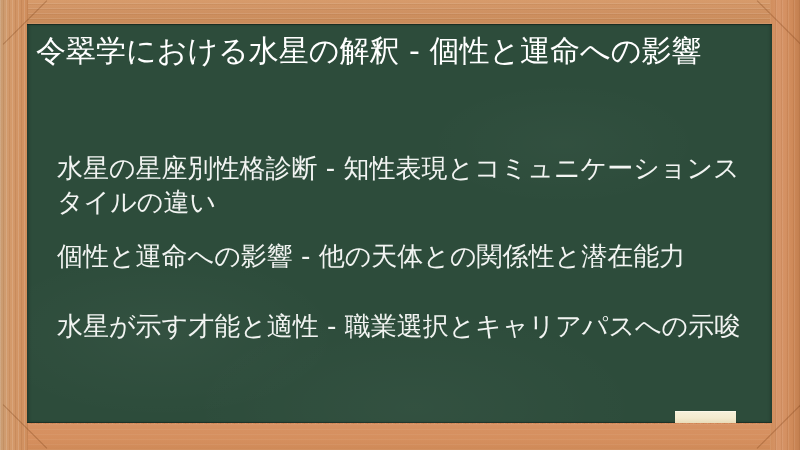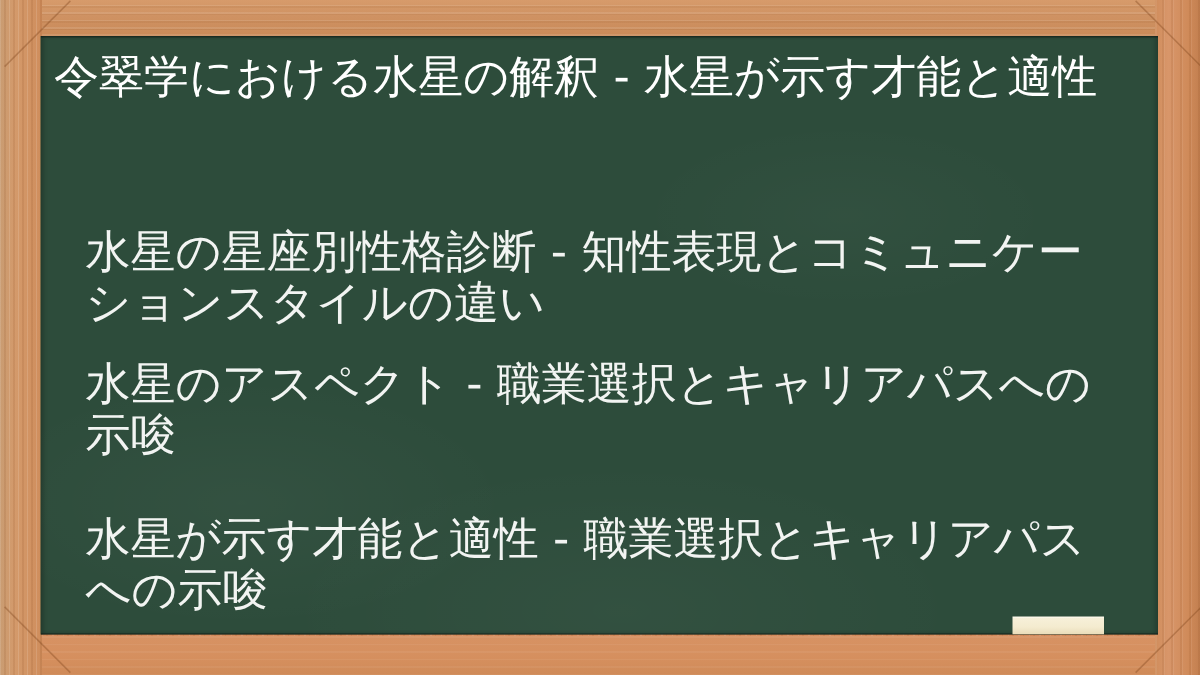--- a/index.html
+++ b/index.html
@@ -226,7 +226,7 @@
 
     <div id="content">
 
-      <h1 class="board-title">令翠学における水星の解釈 - 水星が示す才能と適性</h1>
+      <h1 class="board-title">令翠学における水星の解釈 - 個性と運命への影響</h1>
 
       <ul class="board-list">
         <li class="board-list-item">水星の星座別性格診断 - 知性表現とコミュニケーションスタイルの違い</li>

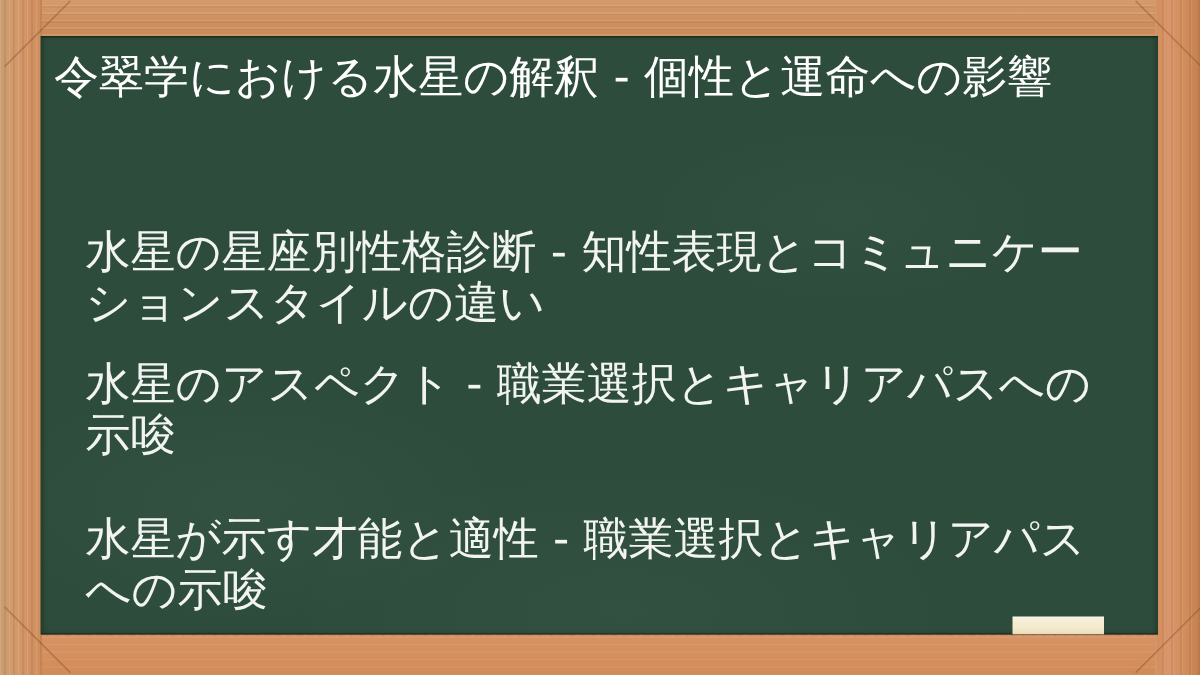--- a/index.html
+++ b/index.html
@@ -178,7 +178,7 @@
   .board-list-item {
     color: #f2f4f2;
     font-weight: 400;
-    font-size: 30px;
+    font-size: 26px;
     line-height: 33.5px;
     margin: 0 0 21px 0;
     letter-spacing: 0px;

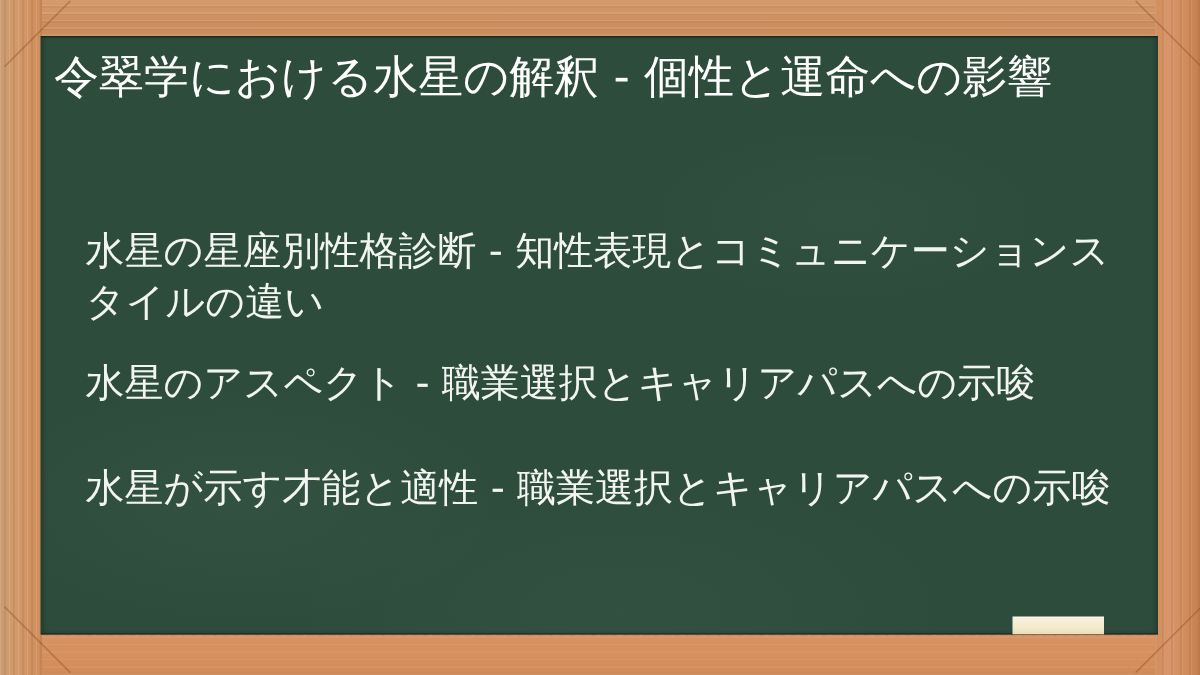--- a/index.html
+++ b/index.html
@@ -230,7 +230,7 @@
 
       <ul class="board-list">
         <li class="board-list-item">水星の星座別性格診断 - 知性表現とコミュニケーションスタイルの違い</li>
-        <li class="board-list-item">水星のアスペクト - 職業選択とキャリアパスへの示唆</li>
+        <li class="board-list-item">個性と運命への影響 - 他の天体との関係性と潜在能力</li>
         <li class="board-list-item">水星が示す才能と適性 - 職業選択とキャリアパスへの示唆</li>
       </ul>
 

